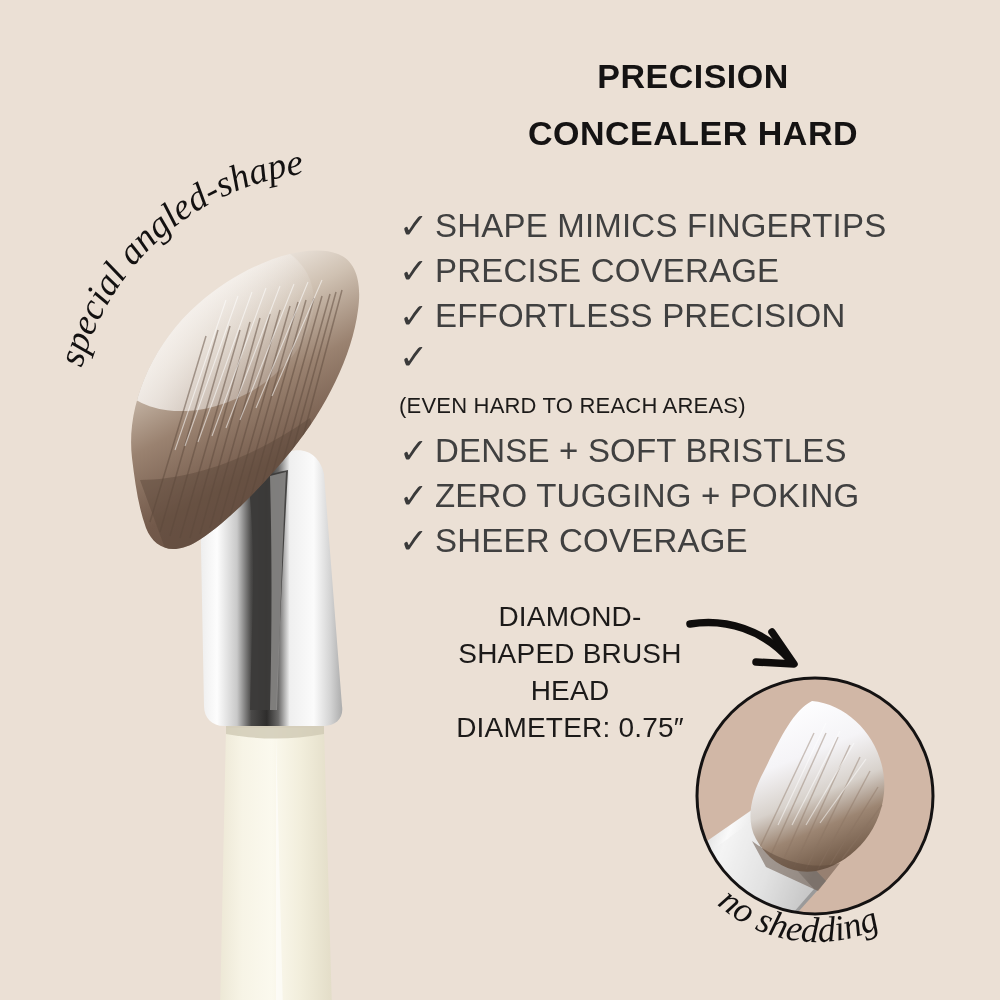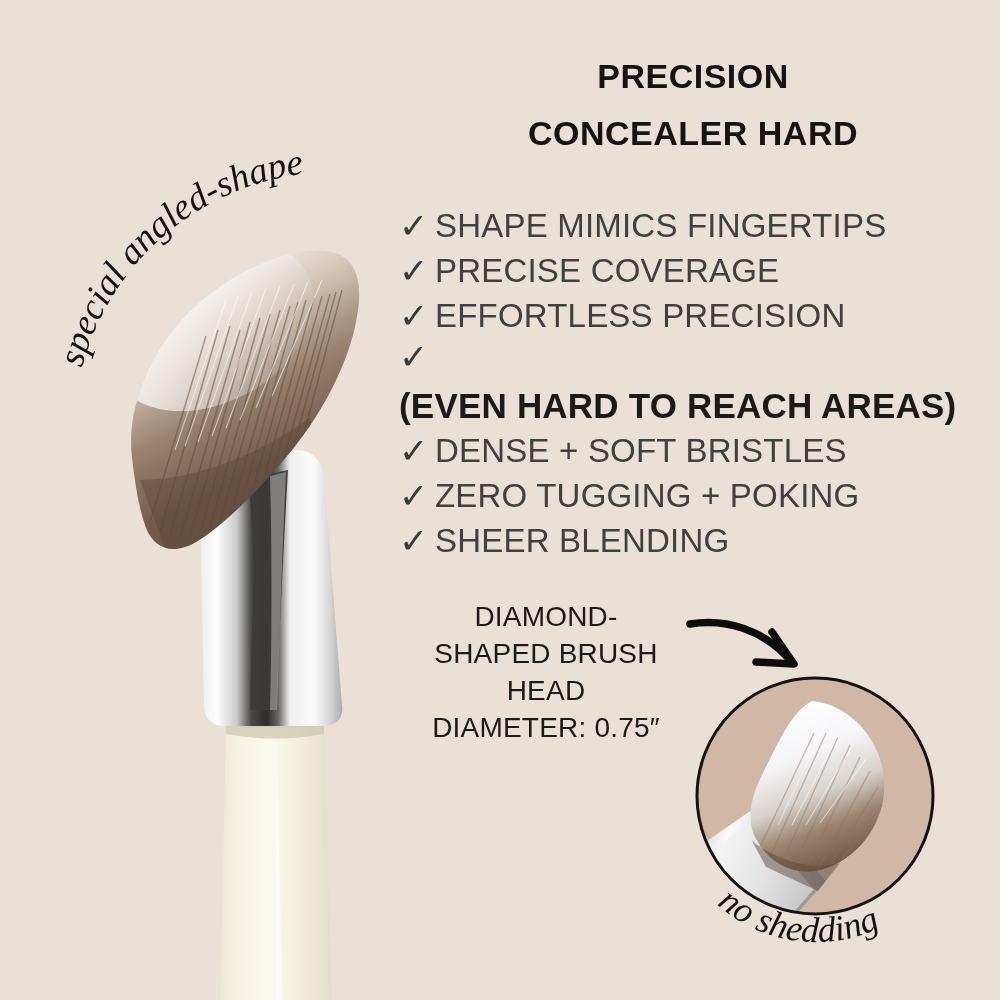--- a/index.html
+++ b/index.html
@@ -66,13 +66,12 @@
   }
   .feat-cont {
     height: 45px;
-    font-size: 35px;
+    font-size: 22px;
     line-height: 45px;
     letter-spacing: 0.2px;
     color: #1C1A19;
     white-space: nowrap;
     padding-left: 0px;
-    font-weight: bold;
   }
 
   

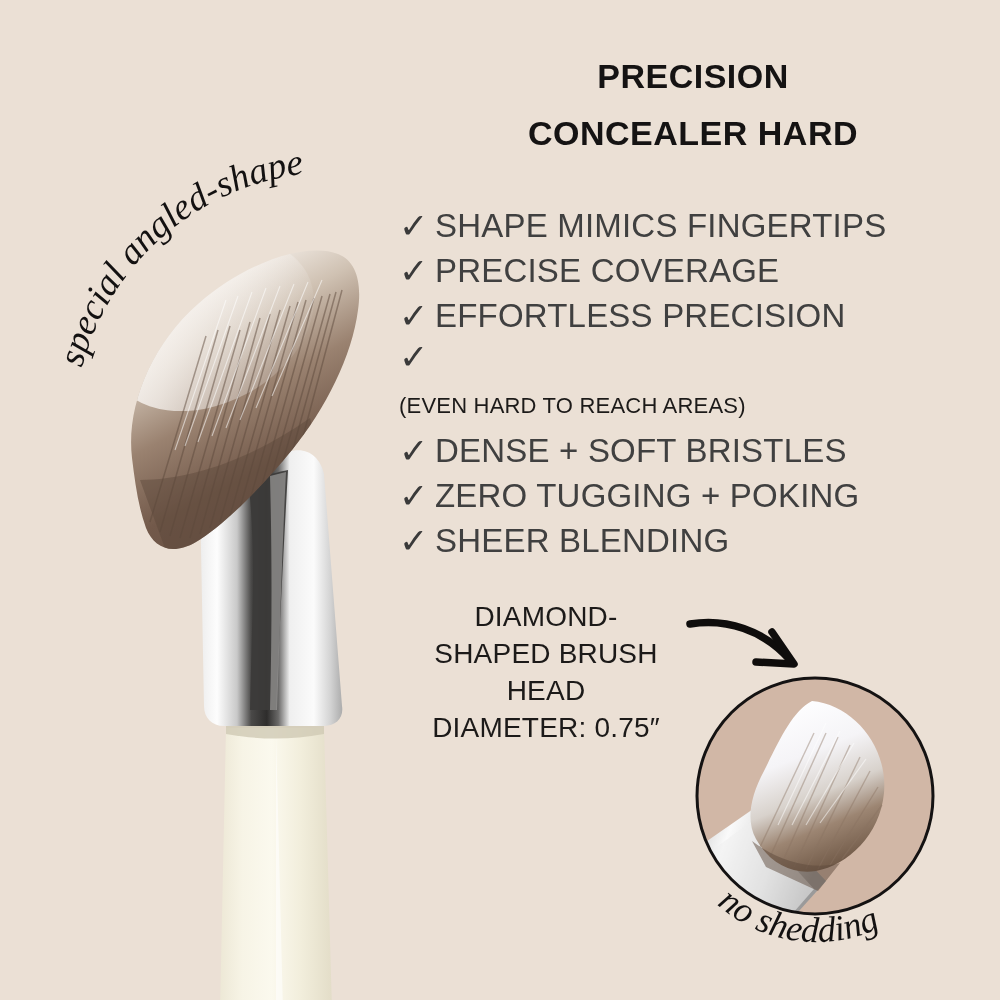--- a/index.html
+++ b/index.html
@@ -285,7 +285,7 @@
 
     <div class="feat-row">
       <span class="feat-check">✓</span>
-      <span class="feat-text">SHEER BLENDING</span>
+      <span class="feat-text">SHEER COVERAGE</span>
     </div>
 
   </div>

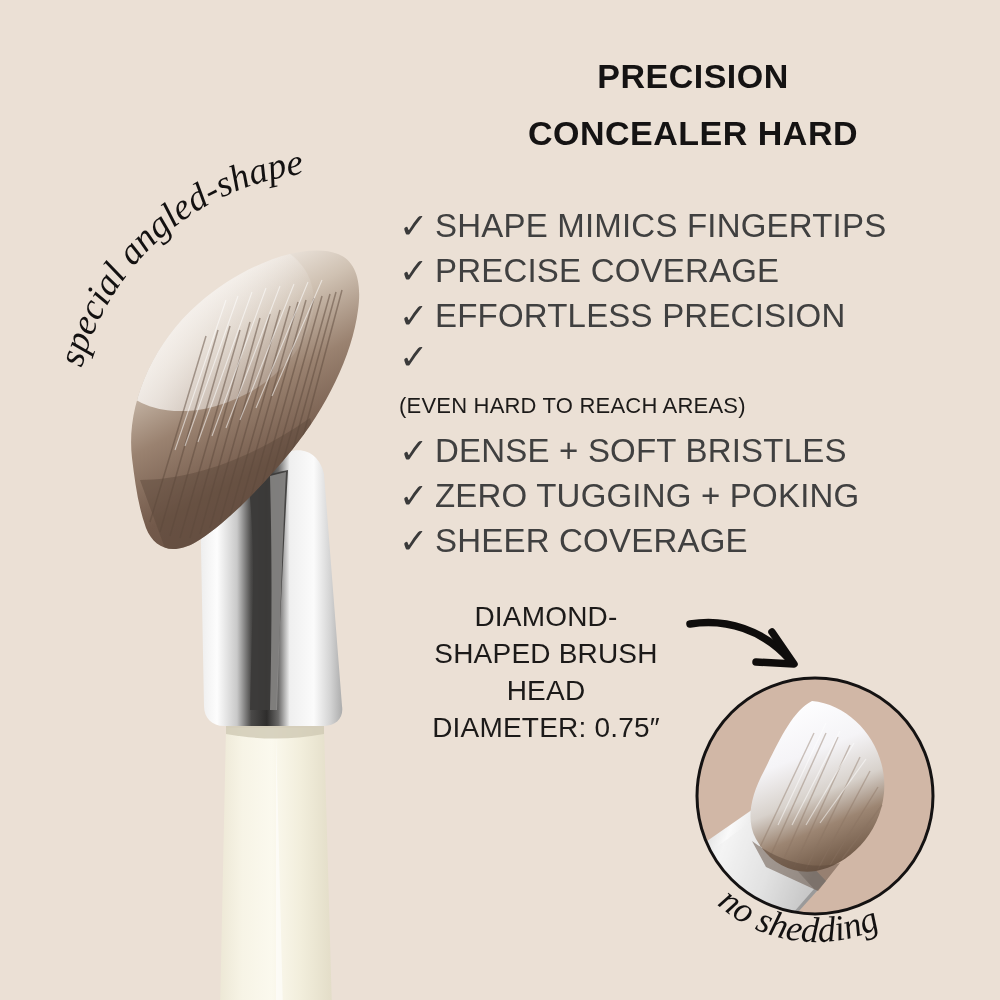--- a/index.html
+++ b/index.html
@@ -77,7 +77,7 @@
   
   #diamond-caption {
     position: absolute;
-    left: 406px;
+    left: 430px;
     top: 598px;
     width: 280px;
     text-align: center;

